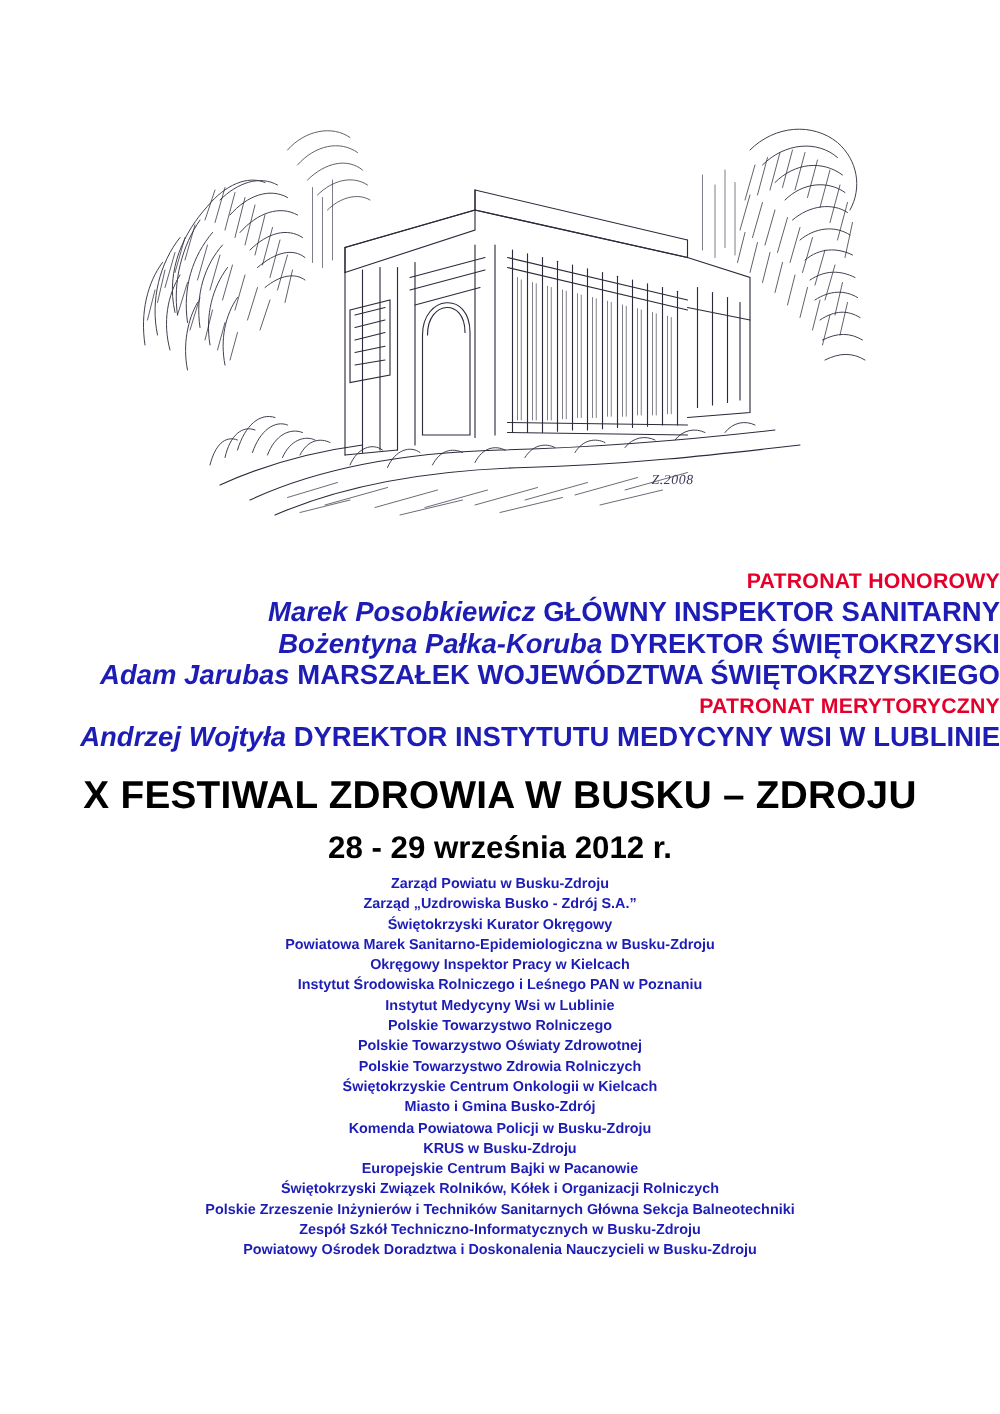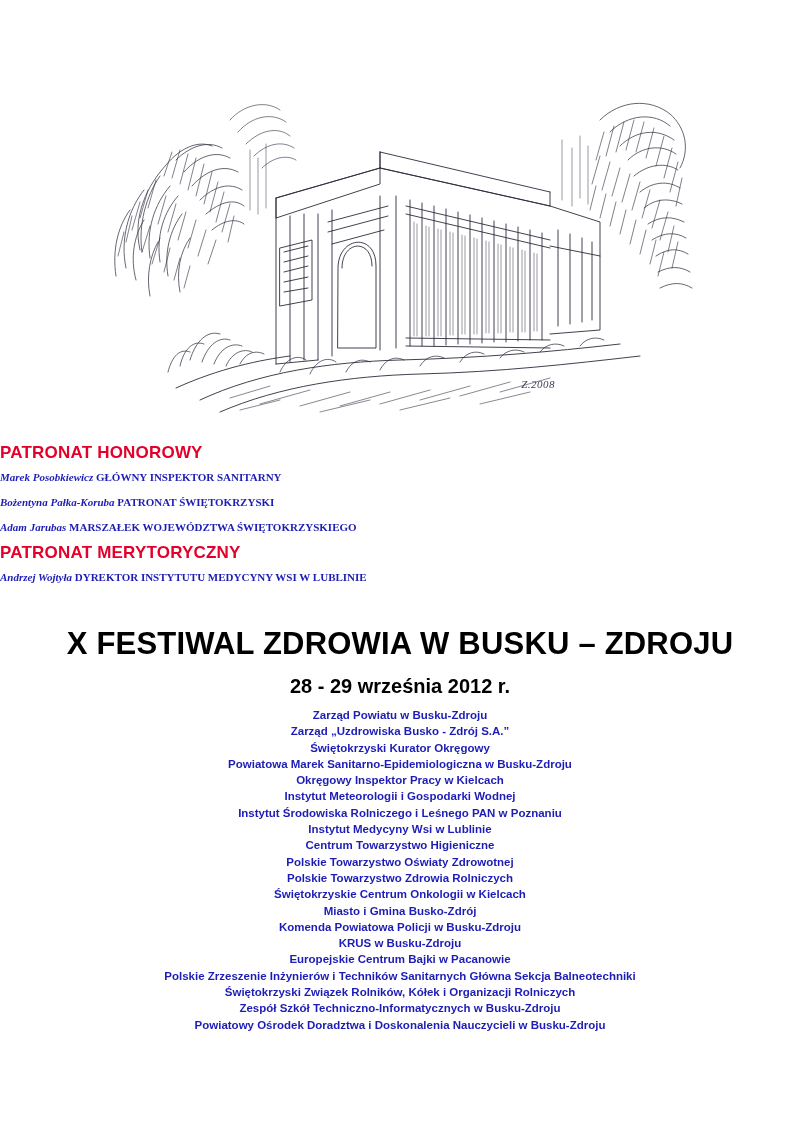--- a/index.html
+++ b/index.html
@@ -46,7 +46,8 @@
 
   
   .patronage {
-    text-align: left;
+    text-align: right;
+    margin-top: 12px;
   }
   .pat-head {
     color: #e4002b;

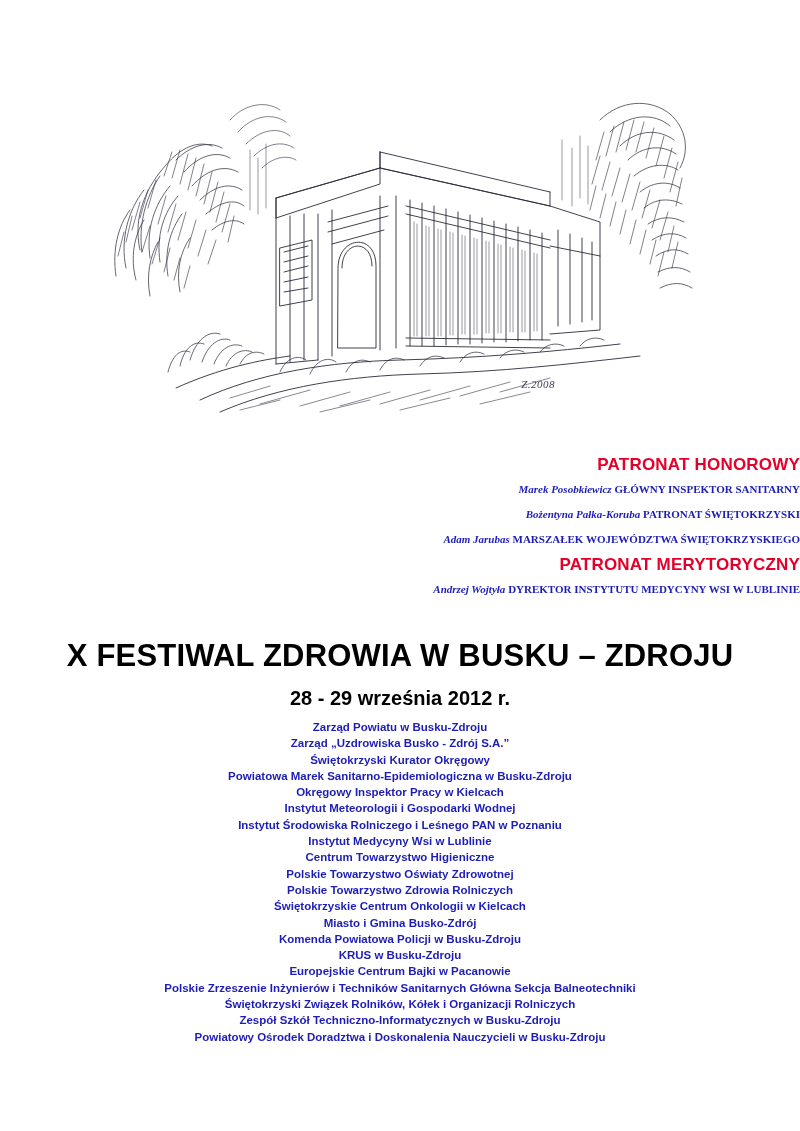--- a/index.html
+++ b/index.html
@@ -57,12 +57,11 @@
     line-height: 25px;
   }
   .pat-line {
-    font-size: 11px;
+    font-size: 22px;
     font-weight: bold;
     color: #1d1db5;
     line-height: 25px;
     white-space: nowrap;
-    font-family: Liberation Serif, serif;
   }
   .pat-name {
     font-style: italic;

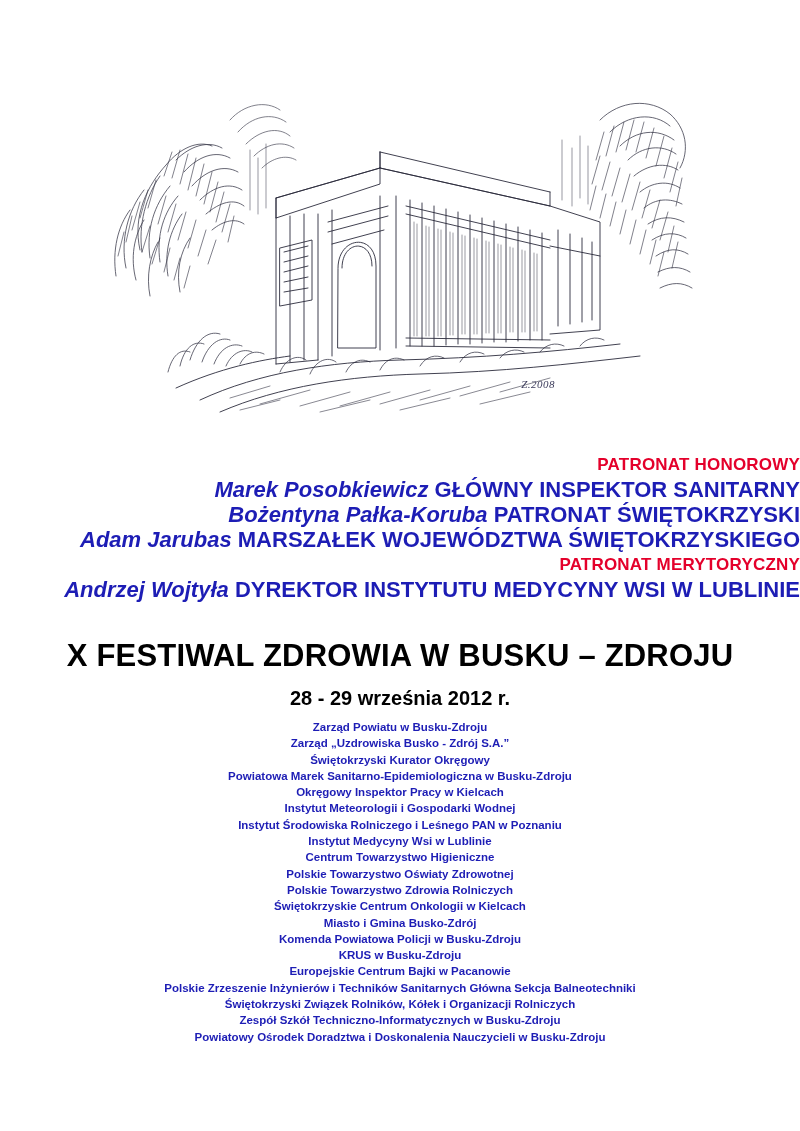--- a/index.html
+++ b/index.html
@@ -360,7 +360,7 @@
 
     <div class="pat-line">
       <span class="pat-name">Bożentyna Pałka-Koruba</span>
-      <span class="pat-role">PATRONAT ŚWIĘTOKRZYSKI</span>
+      <span class="pat-role">DYREKTOR ŚWIĘTOKRZYSKI</span>
     </div>
 
     <div class="pat-line">

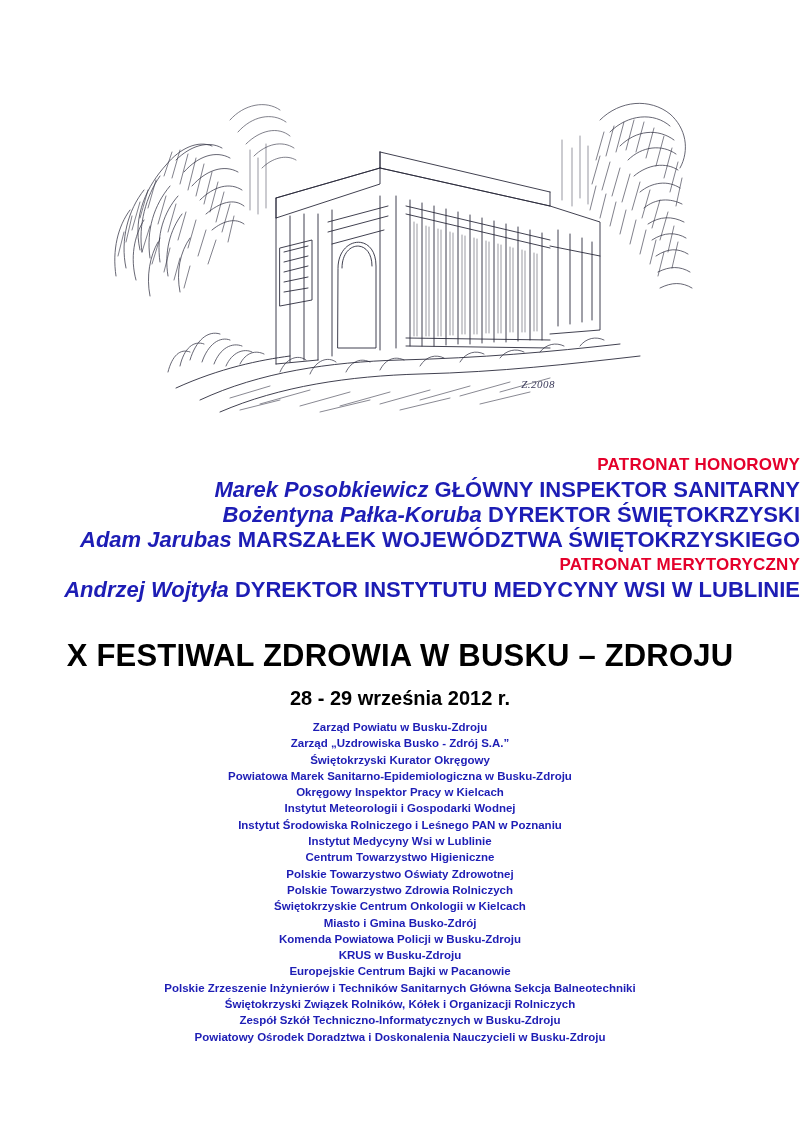--- a/index.html
+++ b/index.html
@@ -77,7 +77,7 @@
   
   .main-title {
     text-align: center;
-    margin-top: 33px;
+    margin-top: 13px;
     color: #000000;
     font-weight: bold;
   }

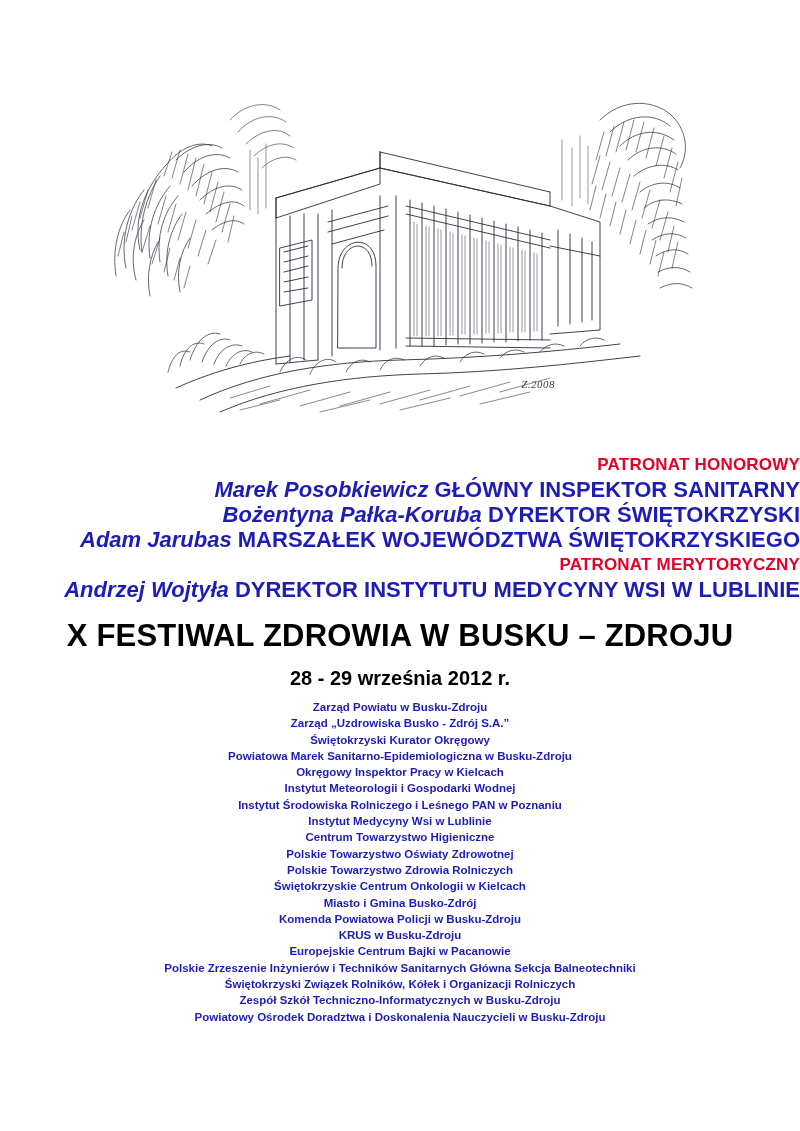--- a/index.html
+++ b/index.html
@@ -88,7 +88,7 @@
     white-space: nowrap;
   }
   .title-line2 {
-    font-size: 20px;
+    font-size: 25px;
     line-height: 42px;
   }
 

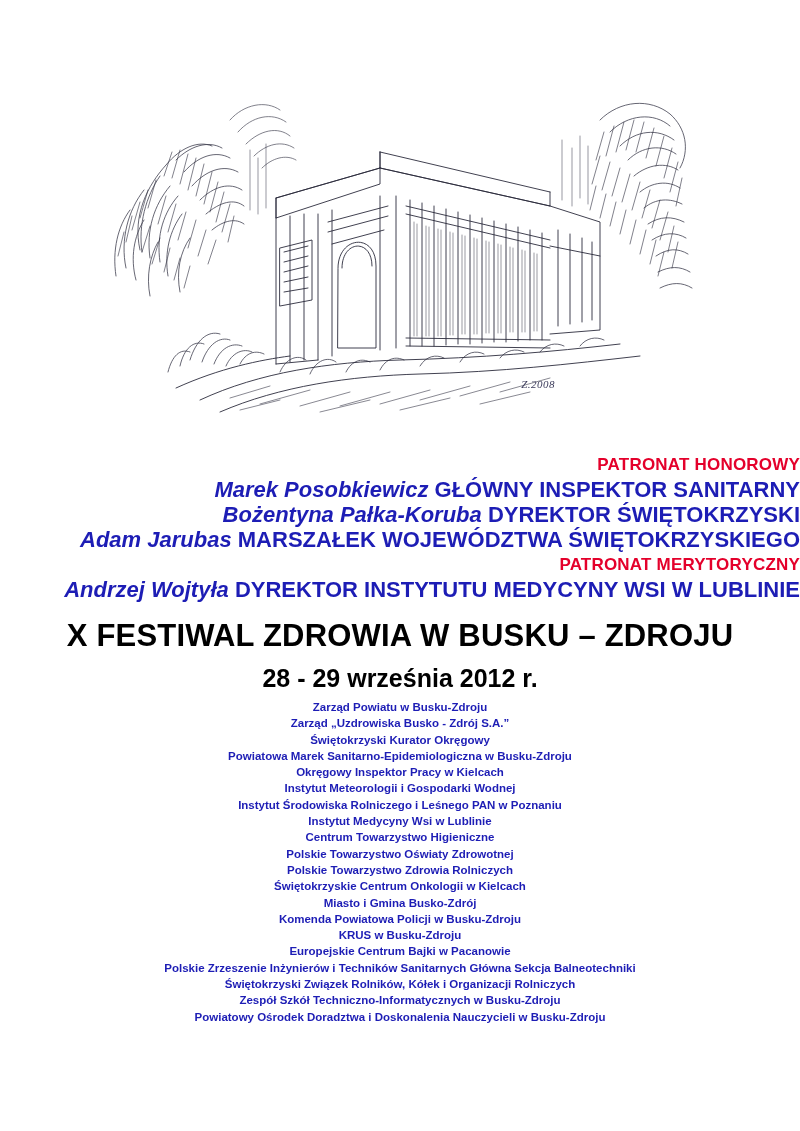--- a/index.html
+++ b/index.html
@@ -387,7 +387,6 @@
     <div class="org-item">Świętokrzyski Kurator Okręgowy</div>
     <div class="org-item">Powiatowa Marek Sanitarno-Epidemiologiczna w Busku-Zdroju</div>
     <div class="org-item">Okręgowy Inspektor Pracy w Kielcach</div>
-    <div class="org-item">Instytut Meteorologii i Gospodarki Wodnej</div>
     <div class="org-item">Instytut Środowiska Rolniczego i Leśnego PAN w Poznaniu</div>
     <div class="org-item">Instytut Medycyny Wsi w Lublinie</div>
     <div class="org-item">Centrum Towarzystwo Higieniczne</div>

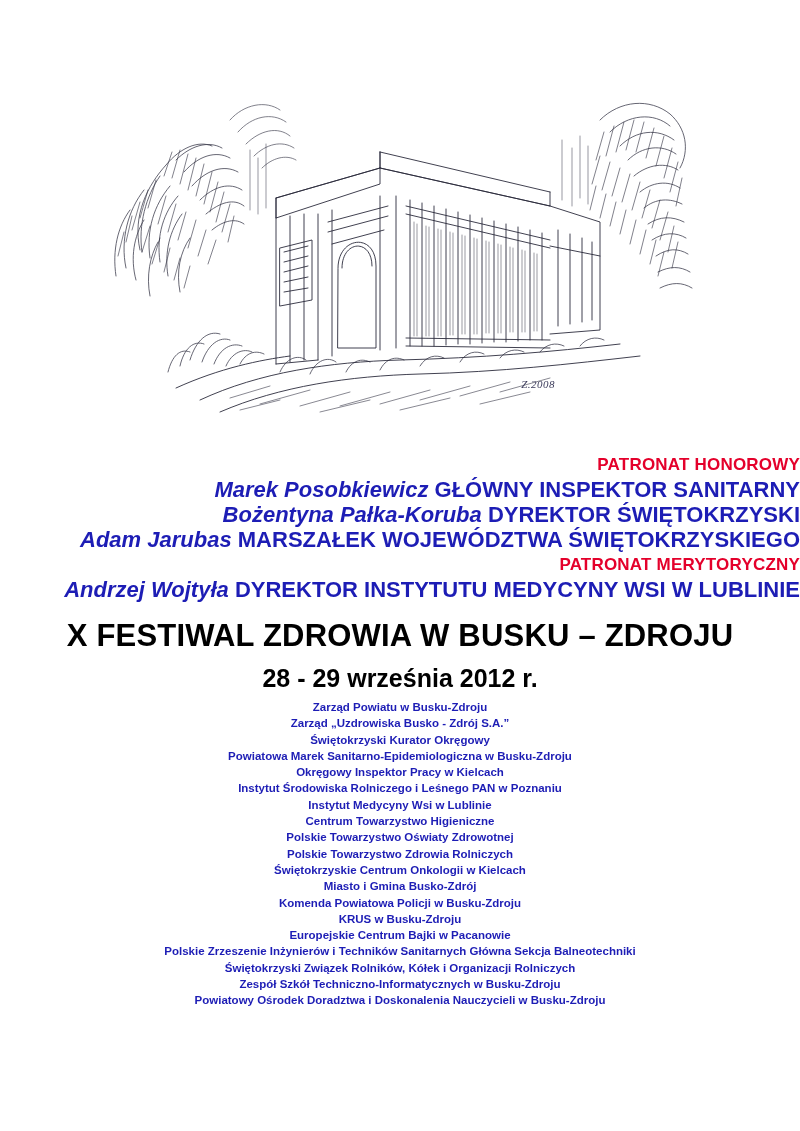--- a/index.html
+++ b/index.html
@@ -389,7 +389,7 @@
     <div class="org-item">Okręgowy Inspektor Pracy w Kielcach</div>
     <div class="org-item">Instytut Środowiska Rolniczego i Leśnego PAN w Poznaniu</div>
     <div class="org-item">Instytut Medycyny Wsi w Lublinie</div>
-    <div class="org-item">Centrum Towarzystwo Higieniczne</div>
+    <div class="org-item">Polskie Towarzystwo Rolniczego</div>
     <div class="org-item">Polskie Towarzystwo Oświaty Zdrowotnej</div>
     <div class="org-item">Polskie Towarzystwo Zdrowia Rolniczych</div>
     <div class="org-item">Świętokrzyskie Centrum Onkologii w Kielcach</div>

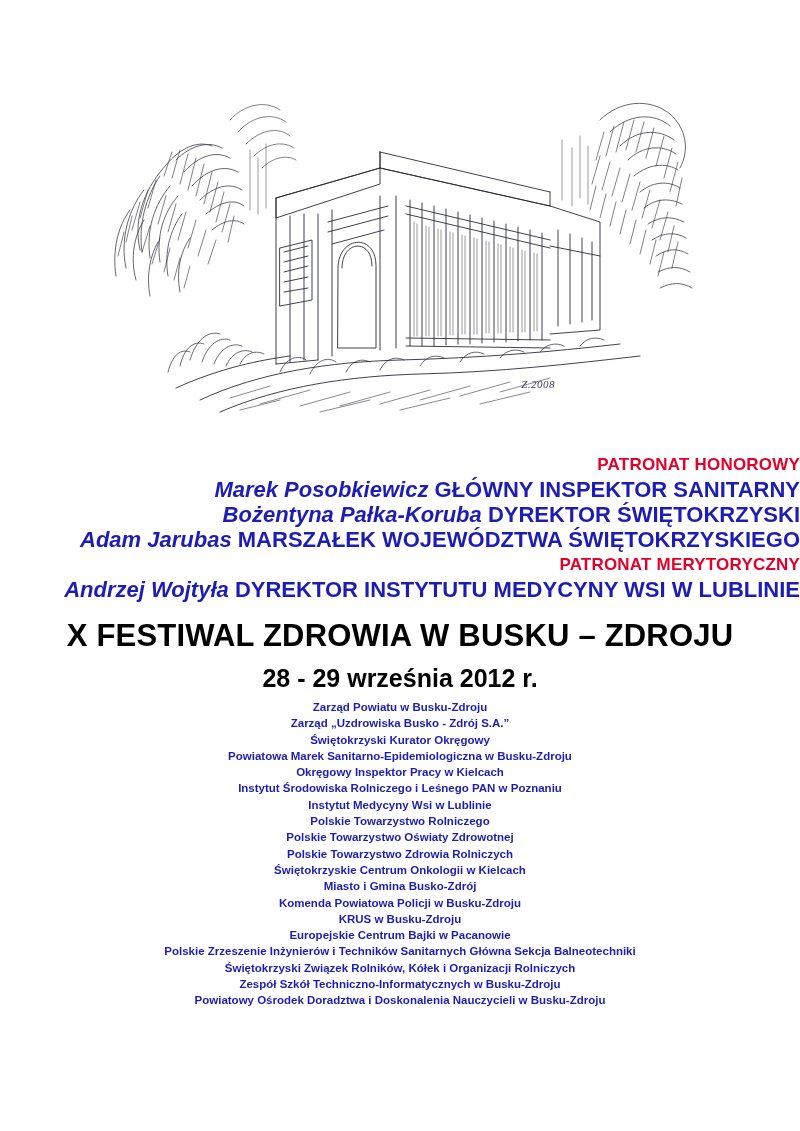--- a/index.html
+++ b/index.html
@@ -397,8 +397,8 @@
     <div class="org-item">Komenda Powiatowa Policji w Busku-Zdroju</div>
     <div class="org-item">KRUS w Busku-Zdroju</div>
     <div class="org-item">Europejskie Centrum Bajki w Pacanowie</div>
+    <div class="org-item">Świętokrzyski Związek Rolników, Kółek i Organizacji Rolniczych</div>
     <div class="org-item">Polskie Zrzeszenie Inżynierów i Techników Sanitarnych Główna Sekcja Balneotechniki</div>
-    <div class="org-item">Świętokrzyski Związek Rolników, Kółek i Organizacji Rolniczych</div>
     <div class="org-item">Zespół Szkół Techniczno-Informatycznych w Busku-Zdroju</div>
     <div class="org-item">Powiatowy Ośrodek Doradztwa i Doskonalenia Nauczycieli w Busku-Zdroju</div>
   </div>

